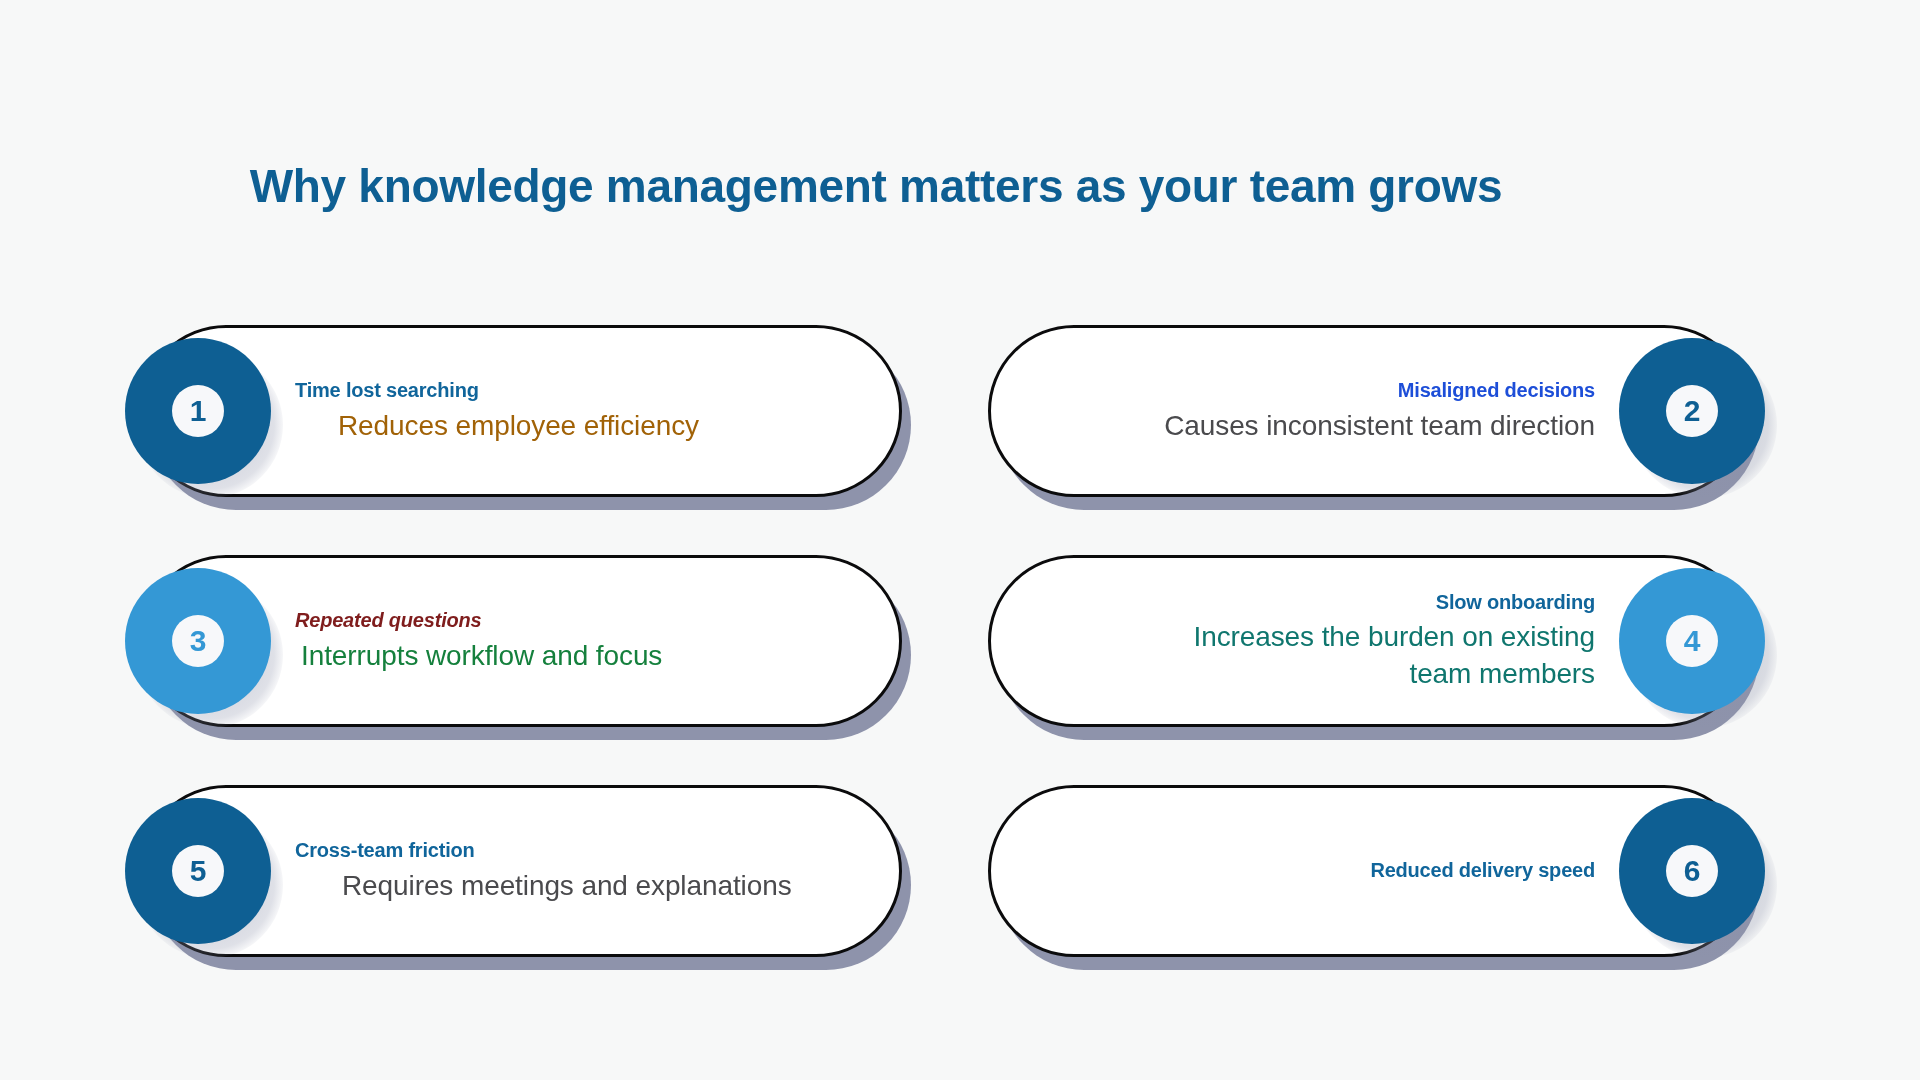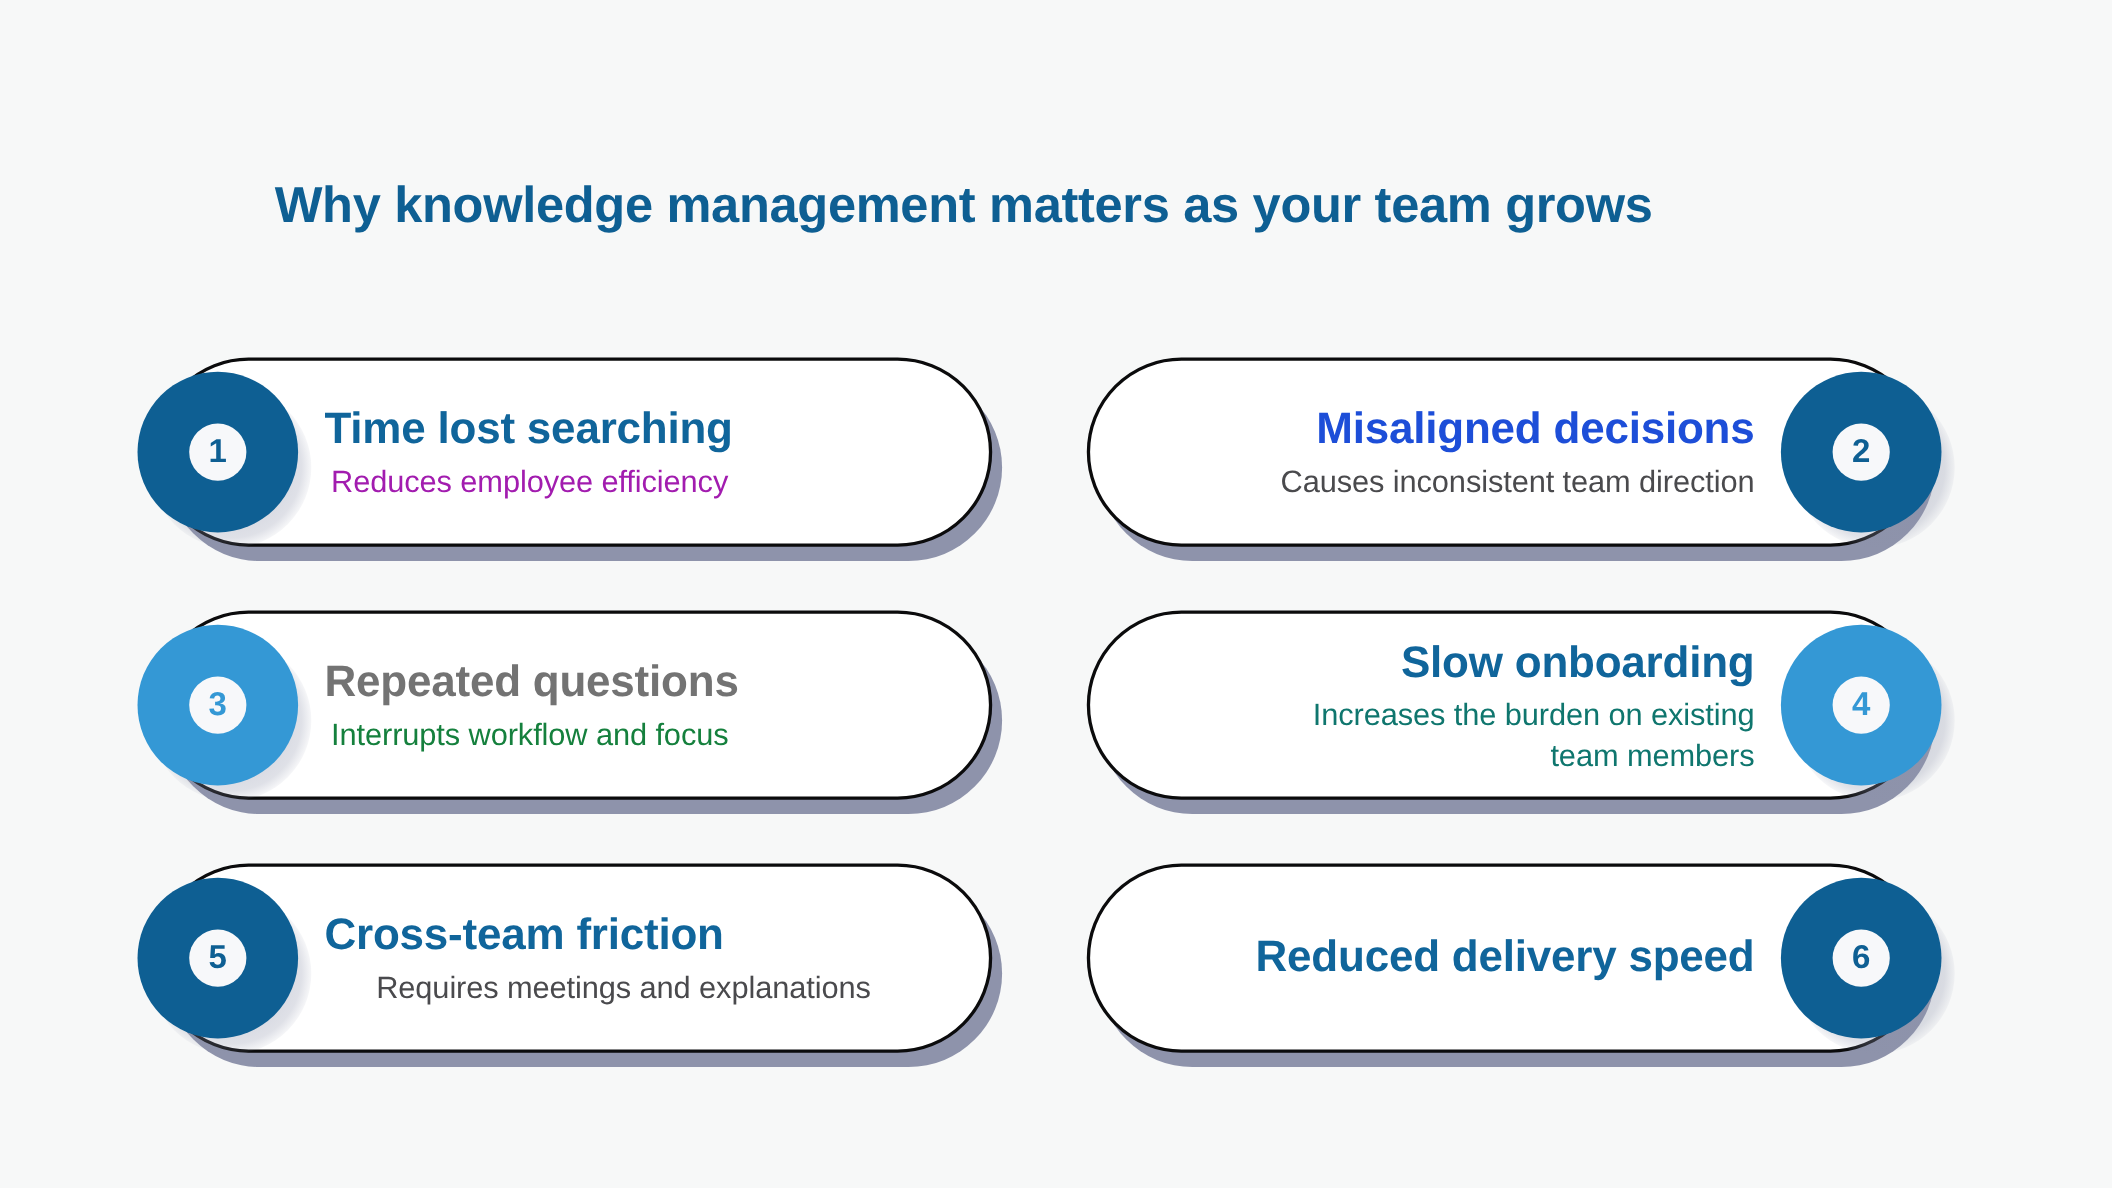--- a/index.html
+++ b/index.html
@@ -127,7 +127,7 @@
   }
 
   .heading {
-    font-size: 40px;
+    font-size: 20px;
     font-weight: 600;
     color: #10659b;
     line-height: 1.28;

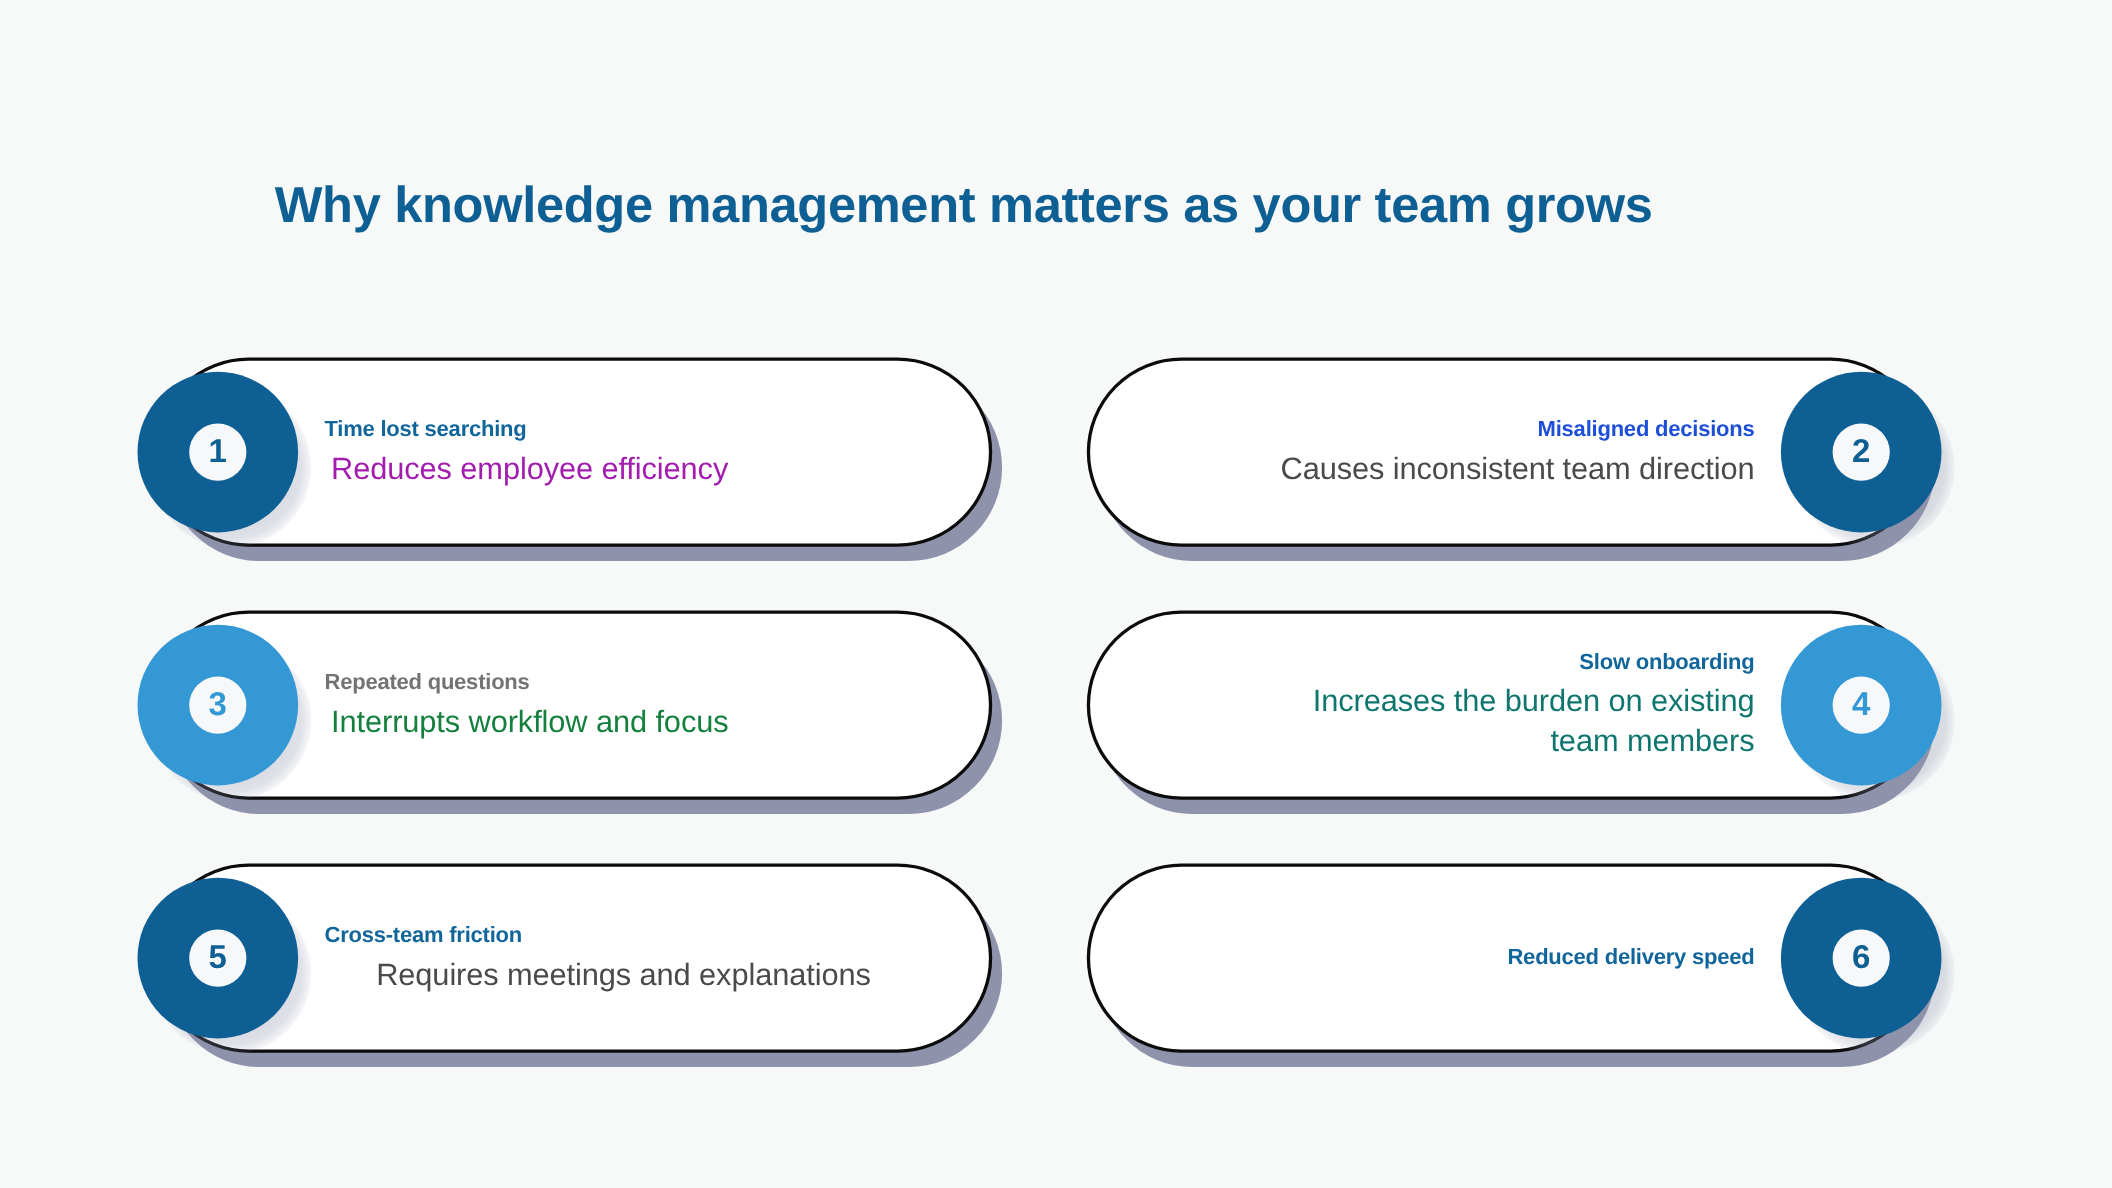--- a/index.html
+++ b/index.html
@@ -165,7 +165,7 @@
         </div>
         <div class="text">
           <div class="heading" style="color: rgb(16, 101, 155);">Time lost searching</div>
-          <div class="sub" style="color: #a21caf;">Reduces employee efficiency</div>
+          <div class="sub" style="color: #a16207; margin-left: 37px;">Reduces employee efficiency</div>
         </div>
       </div>
 

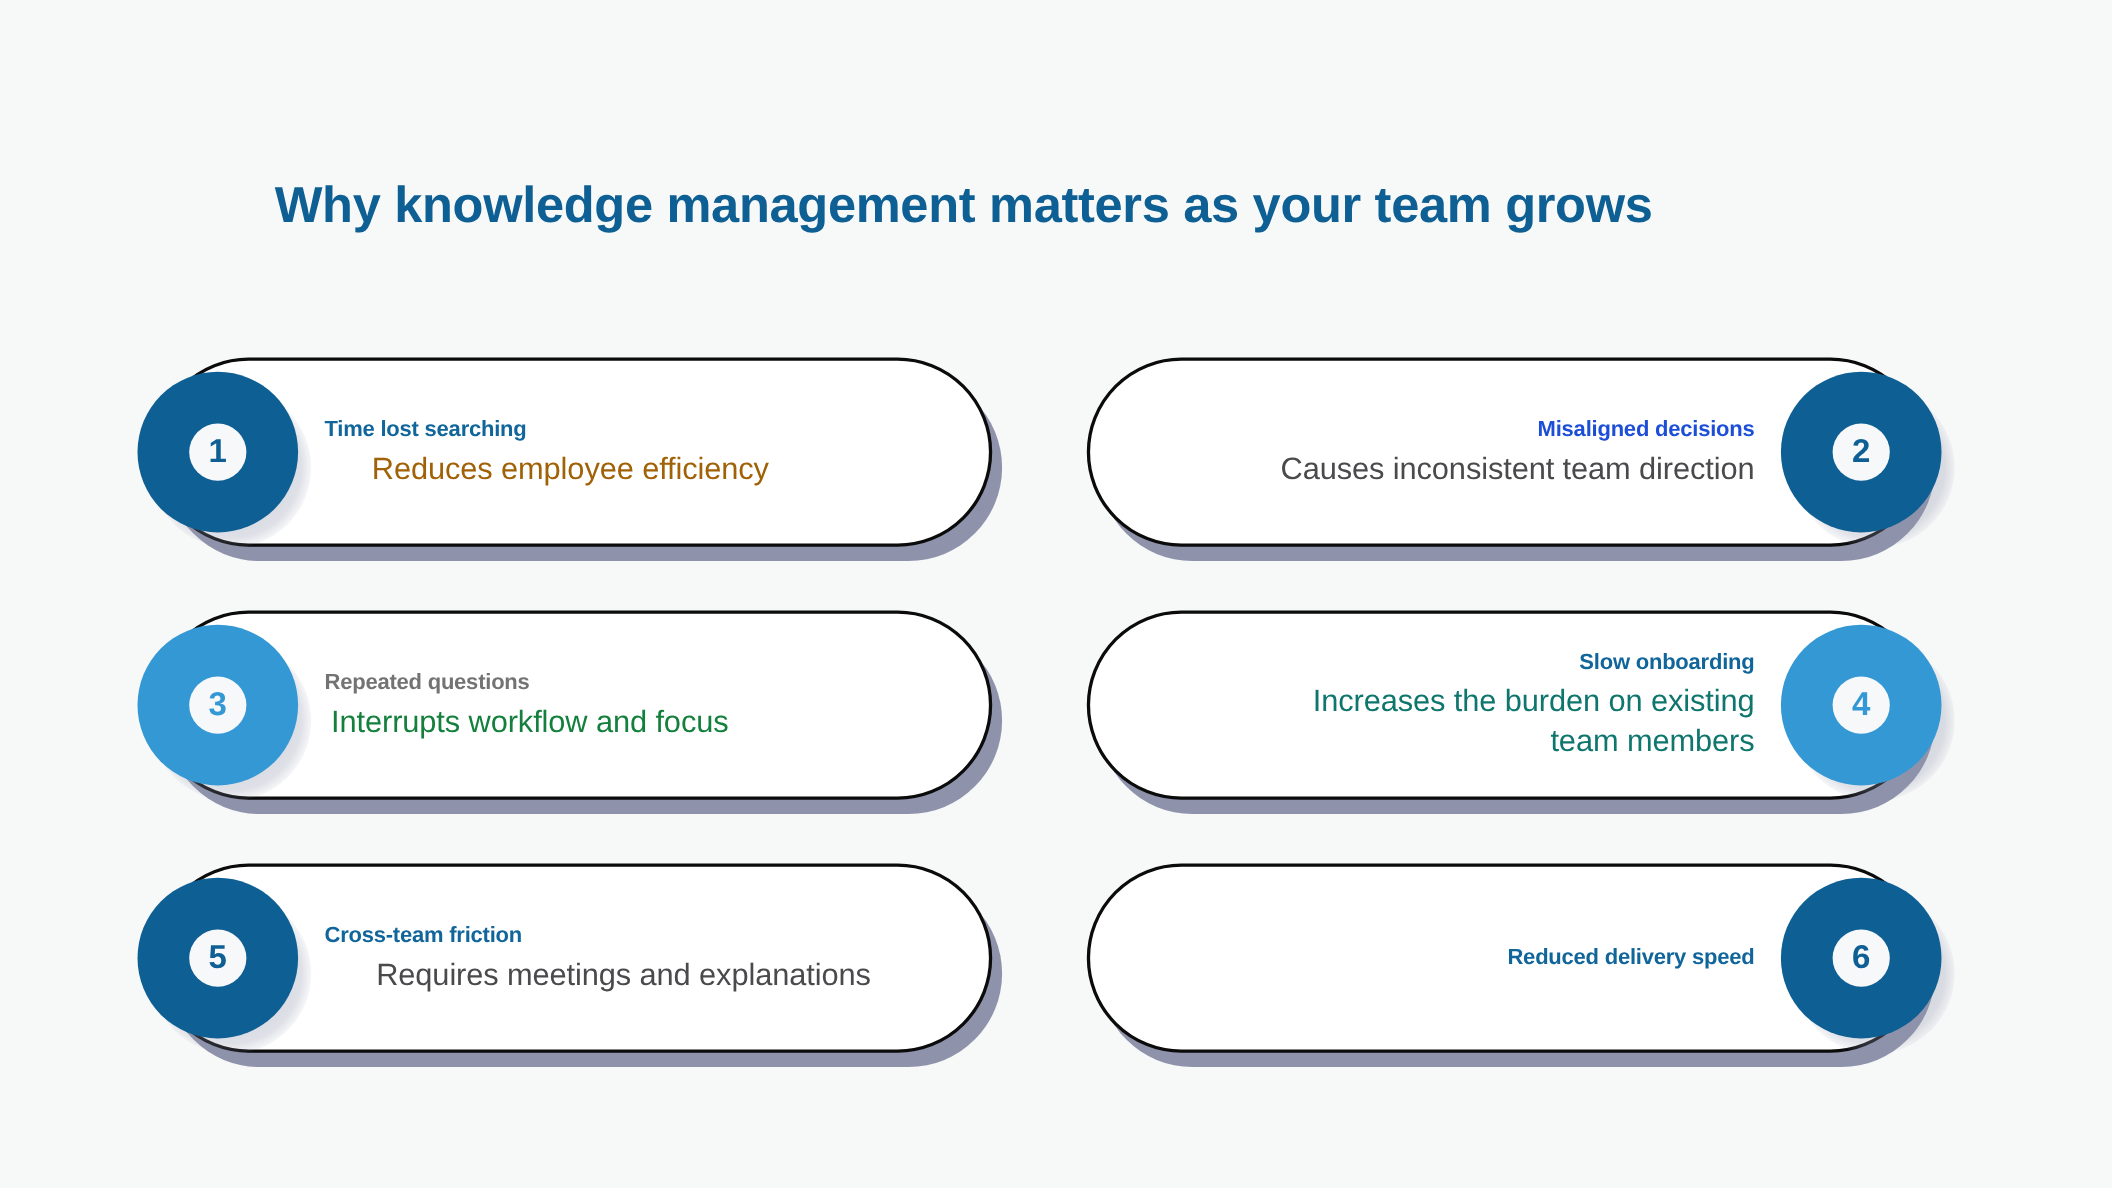--- a/index.html
+++ b/index.html
@@ -194,7 +194,7 @@
           </div>
         </div>
         <div class="text">
-          <div class="heading" style="color: #737373;">Repeated questions</div>
+          <div class="heading" style="color: #7f1d1d; font-style: italic;">Repeated questions</div>
           <div class="sub" style="color: #15803d;">Interrupts workflow and focus</div>
         </div>
       </div>

